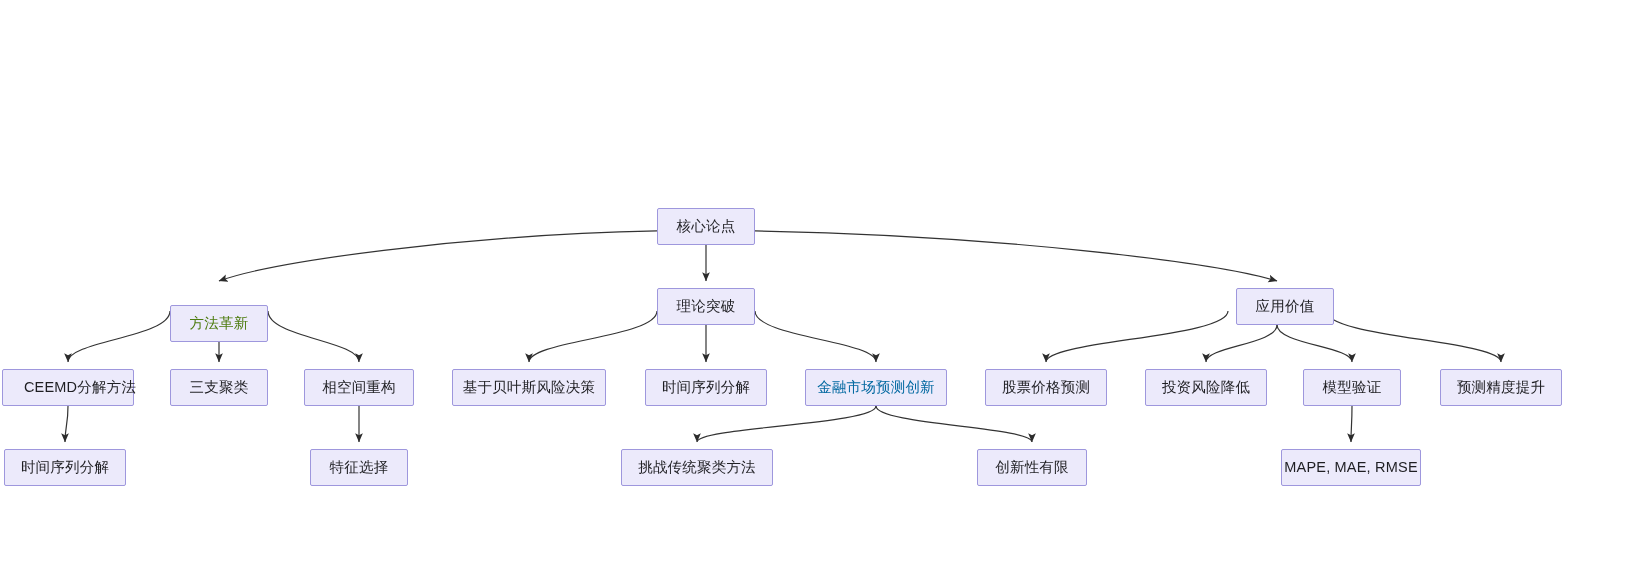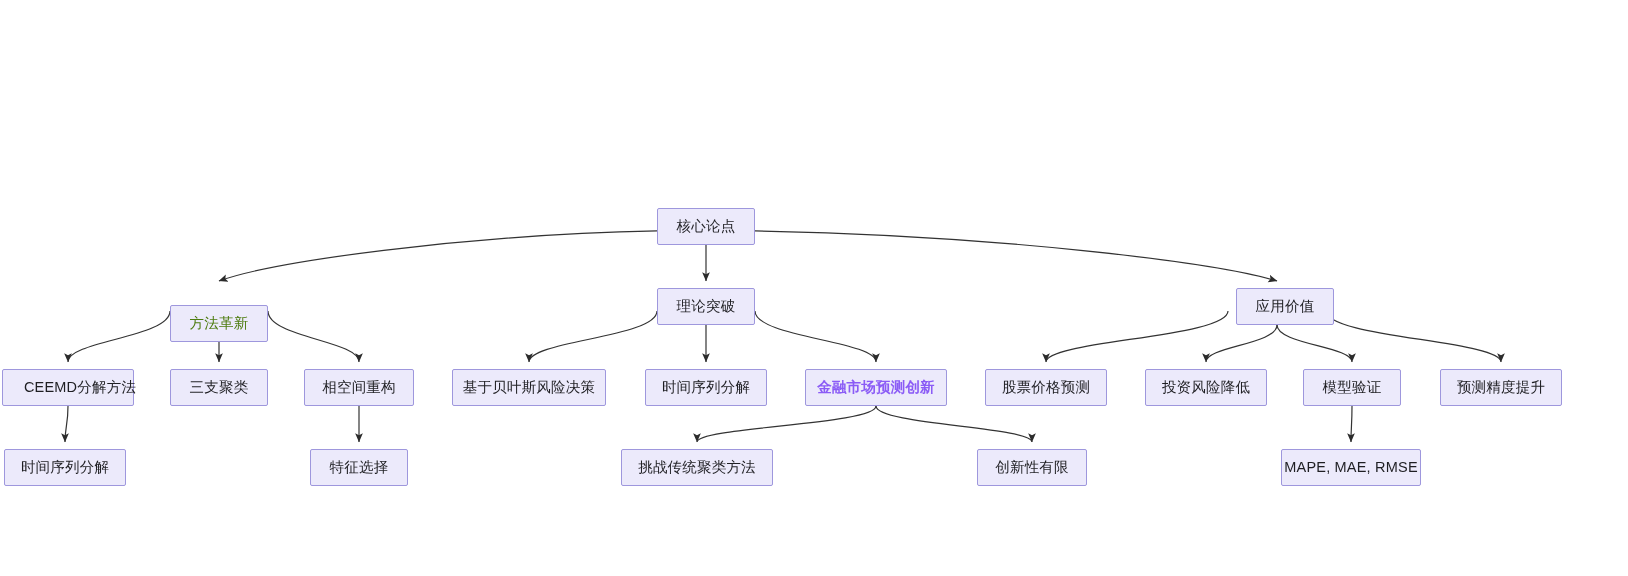--- a/index.html
+++ b/index.html
@@ -105,7 +105,7 @@
       <div class="node" style="left: 645px; top: 369px; width: 122px; height: 37px; background: rgb(236, 234, 251); border-color: rgb(158, 151, 221); color: rgb(31, 31, 35);">
         <span class="node-label">时间序列分解</span>
       </div>
-      <div class="node" style="left: 805px; top: 369px; width: 142px; height: 37px; background: rgb(236, 234, 251); border-color: rgb(158, 151, 221); color: #8b5cf6; font-weight: bold;">
+      <div class="node" style="left: 805px; top: 369px; width: 142px; height: 37px; background: rgb(236, 234, 251); border-color: rgb(158, 151, 221); color: #0369a1;">
         <span class="node-label">金融市场预测创新</span>
       </div>
       <div class="node" style="left: 985px; top: 369px; width: 122px; height: 37px; background: rgb(236, 234, 251); border-color: rgb(158, 151, 221); color: rgb(31, 31, 35);">

